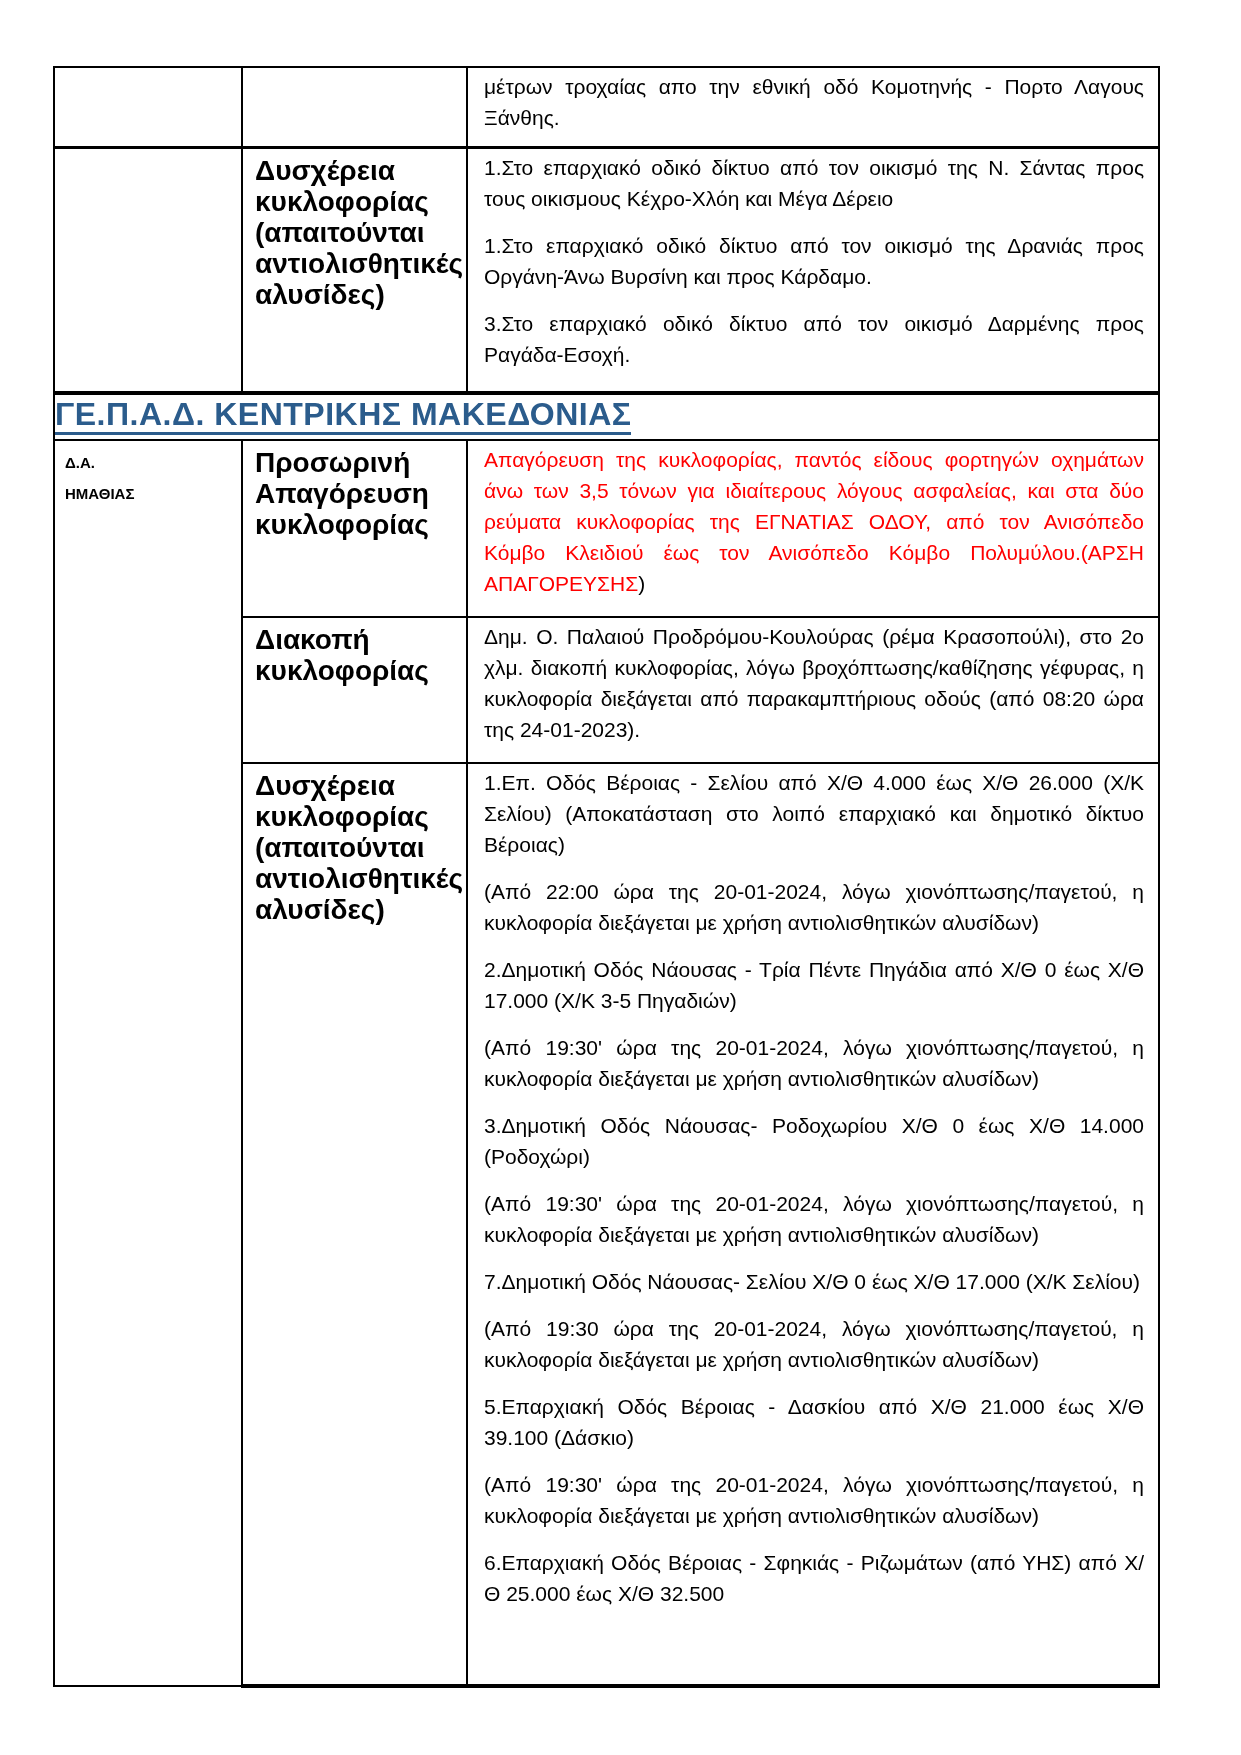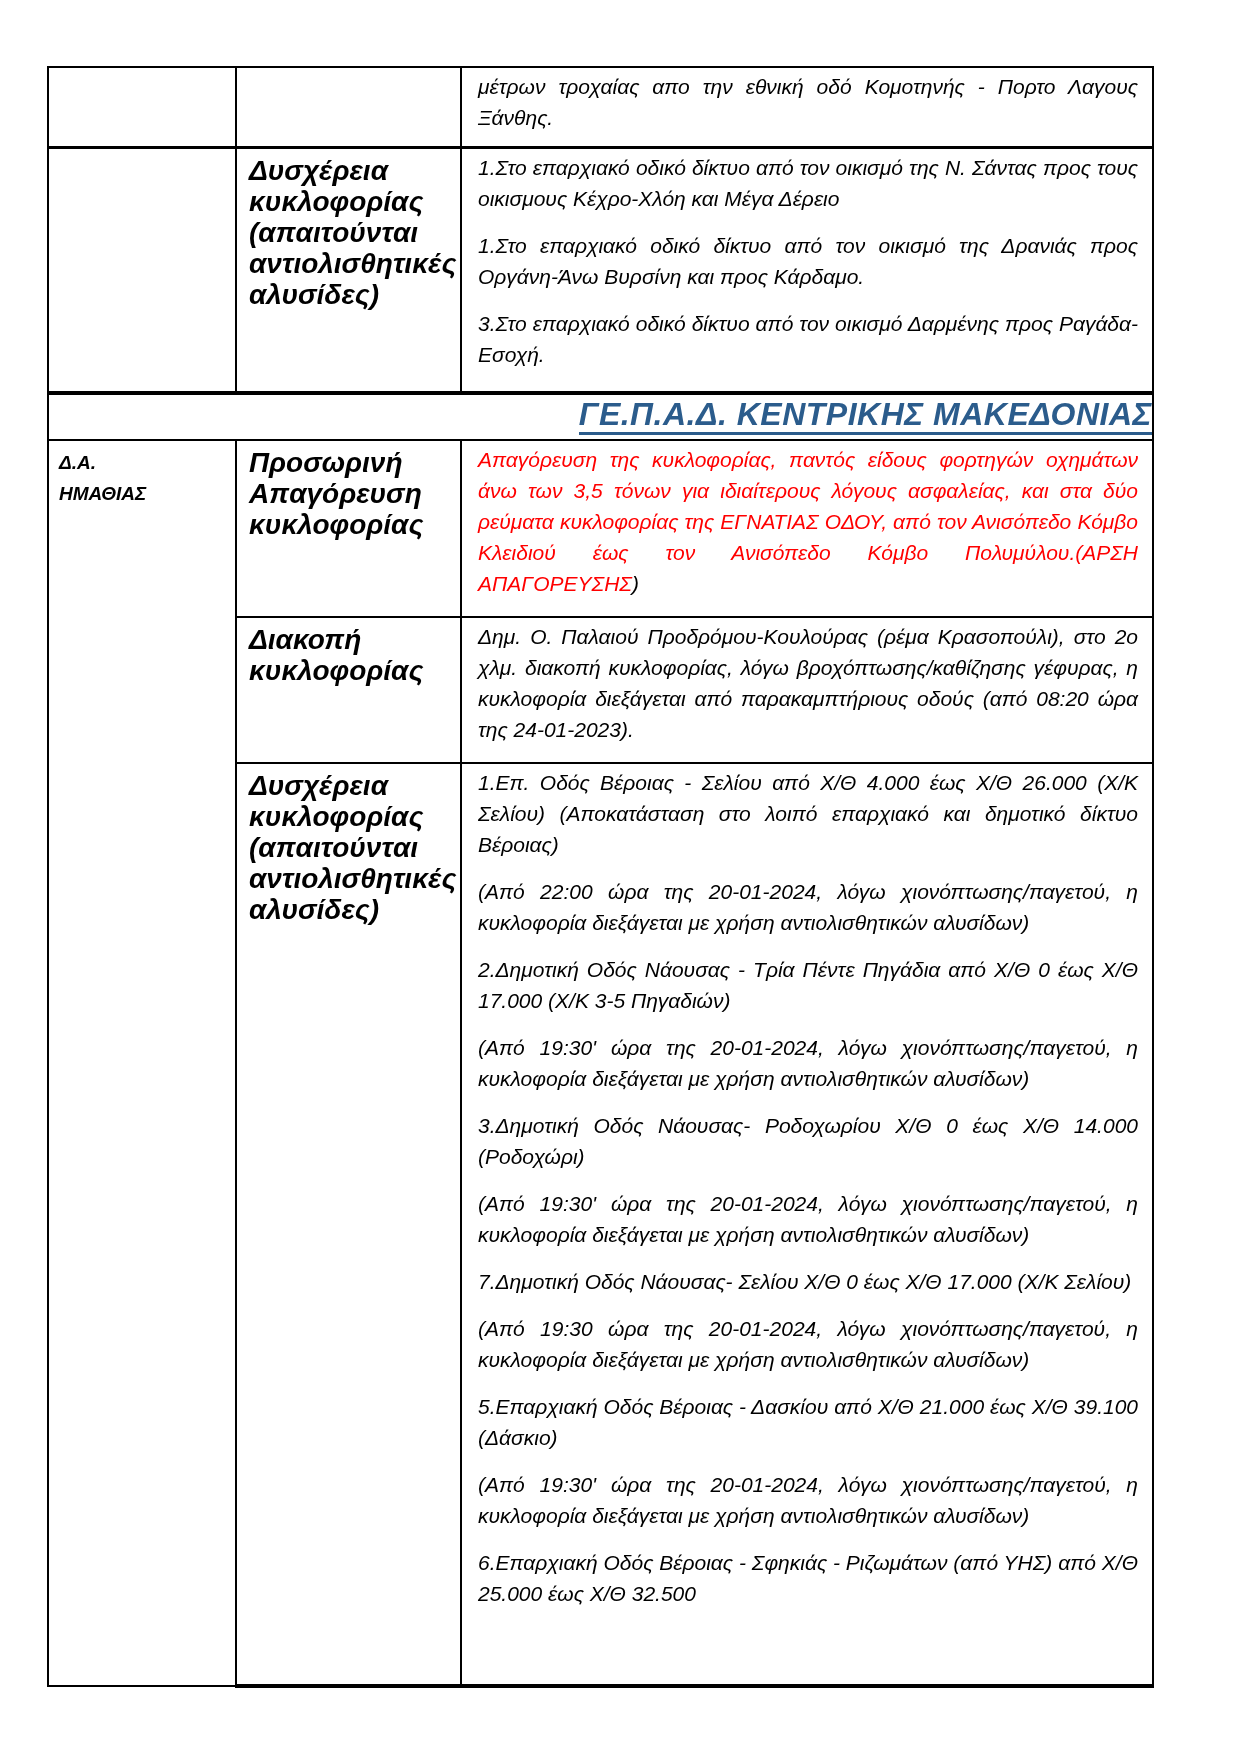--- a/index.html
+++ b/index.html
@@ -20,11 +20,10 @@
   }
   .page{position:absolute;left:0;top:0;width:1241px;height:1755px;background:var(--paper);}
   table.doc-table{
-    position:absolute;left:47px;top:66px;
+    position:absolute;left:53px;top:66px;
     width:1105px;
     border-collapse:collapse;
     table-layout:fixed;
-    font-style:italic;
   }
   col.c1{width:188px;}
   col.c2{width:225px;}

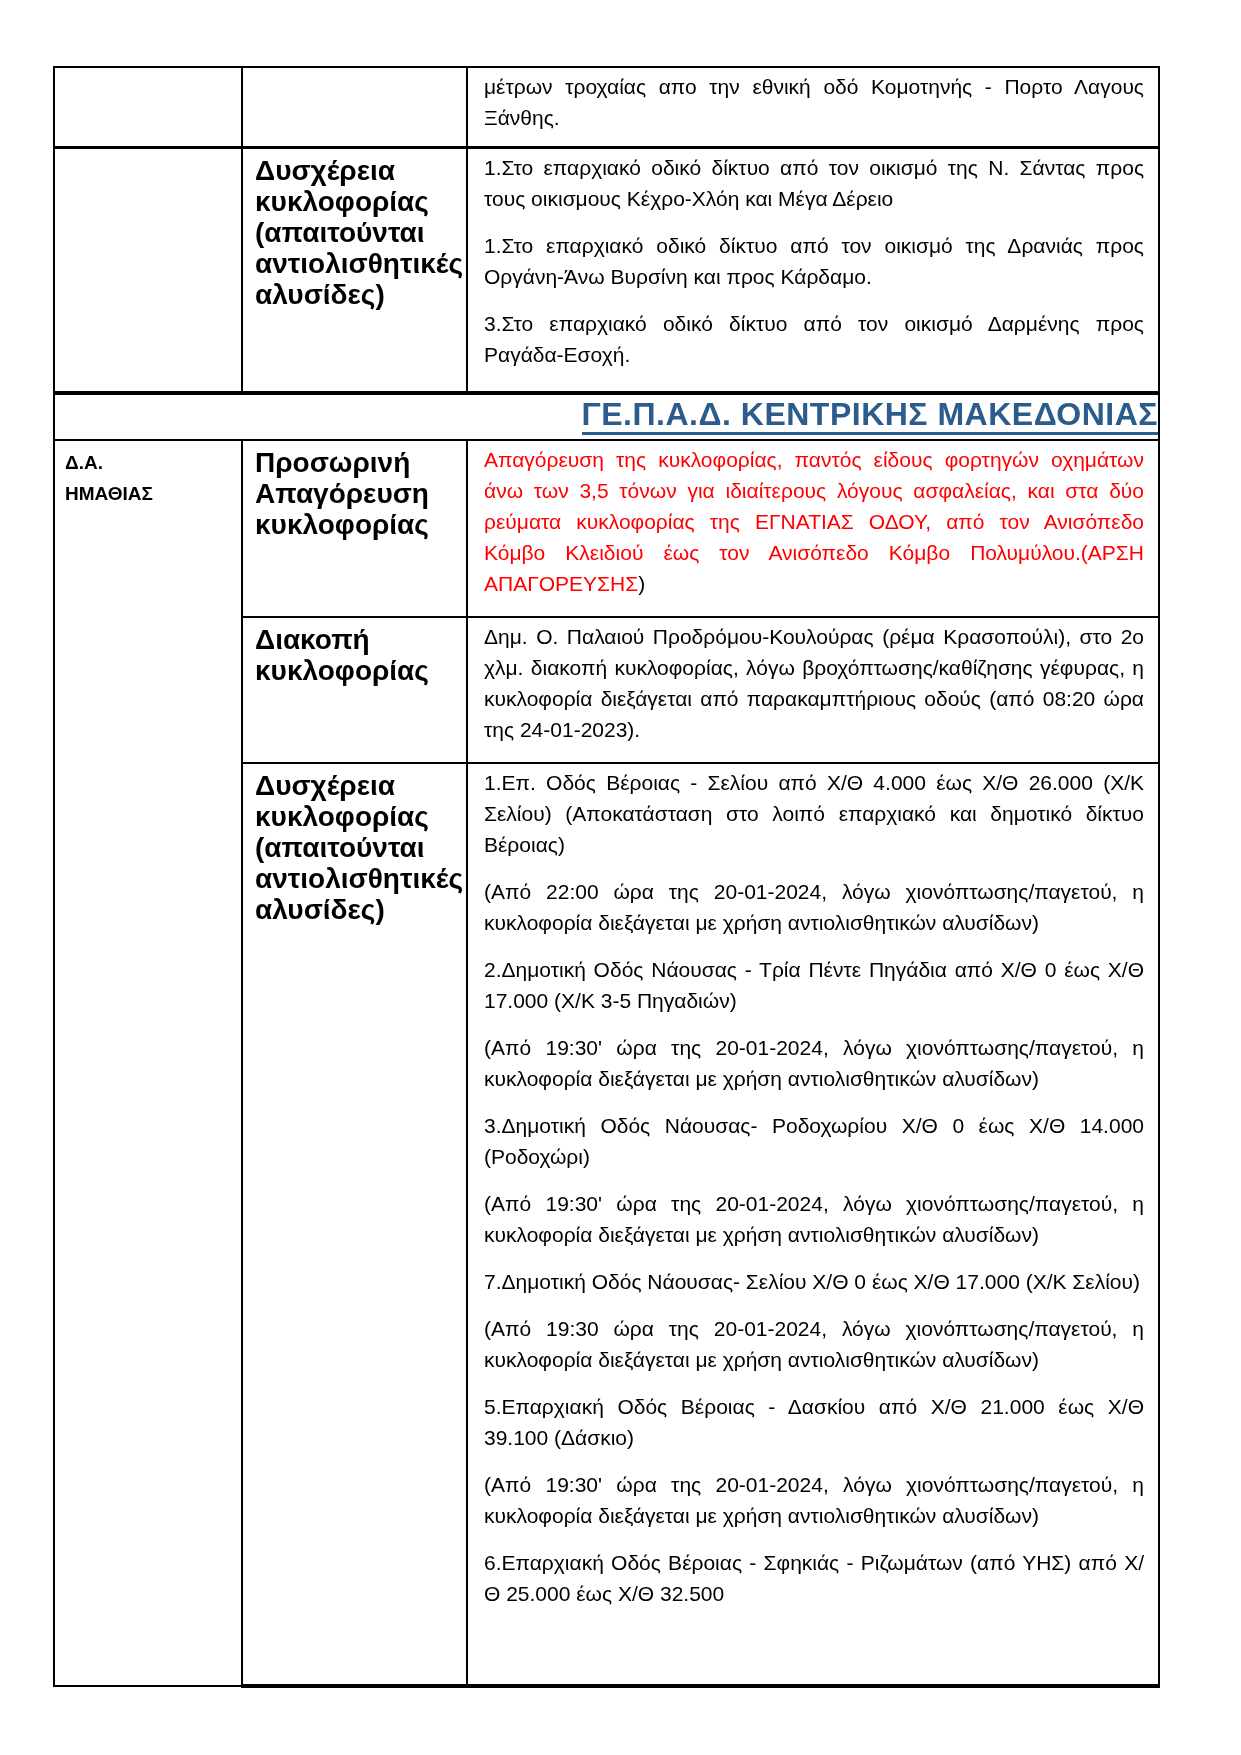--- a/index.html
+++ b/index.html
@@ -65,9 +65,9 @@
   .seg-black{color:var(--ink);}
   .seg-red{color:var(--red);}
   .section-header-cell{
-    text-align:right;
+    text-align:left;
     vertical-align:middle;
-    padding:2px 0 4px 0;
+    padding:2px 15px 4px 0;
   }
   .section-title{
     display:inline-block;

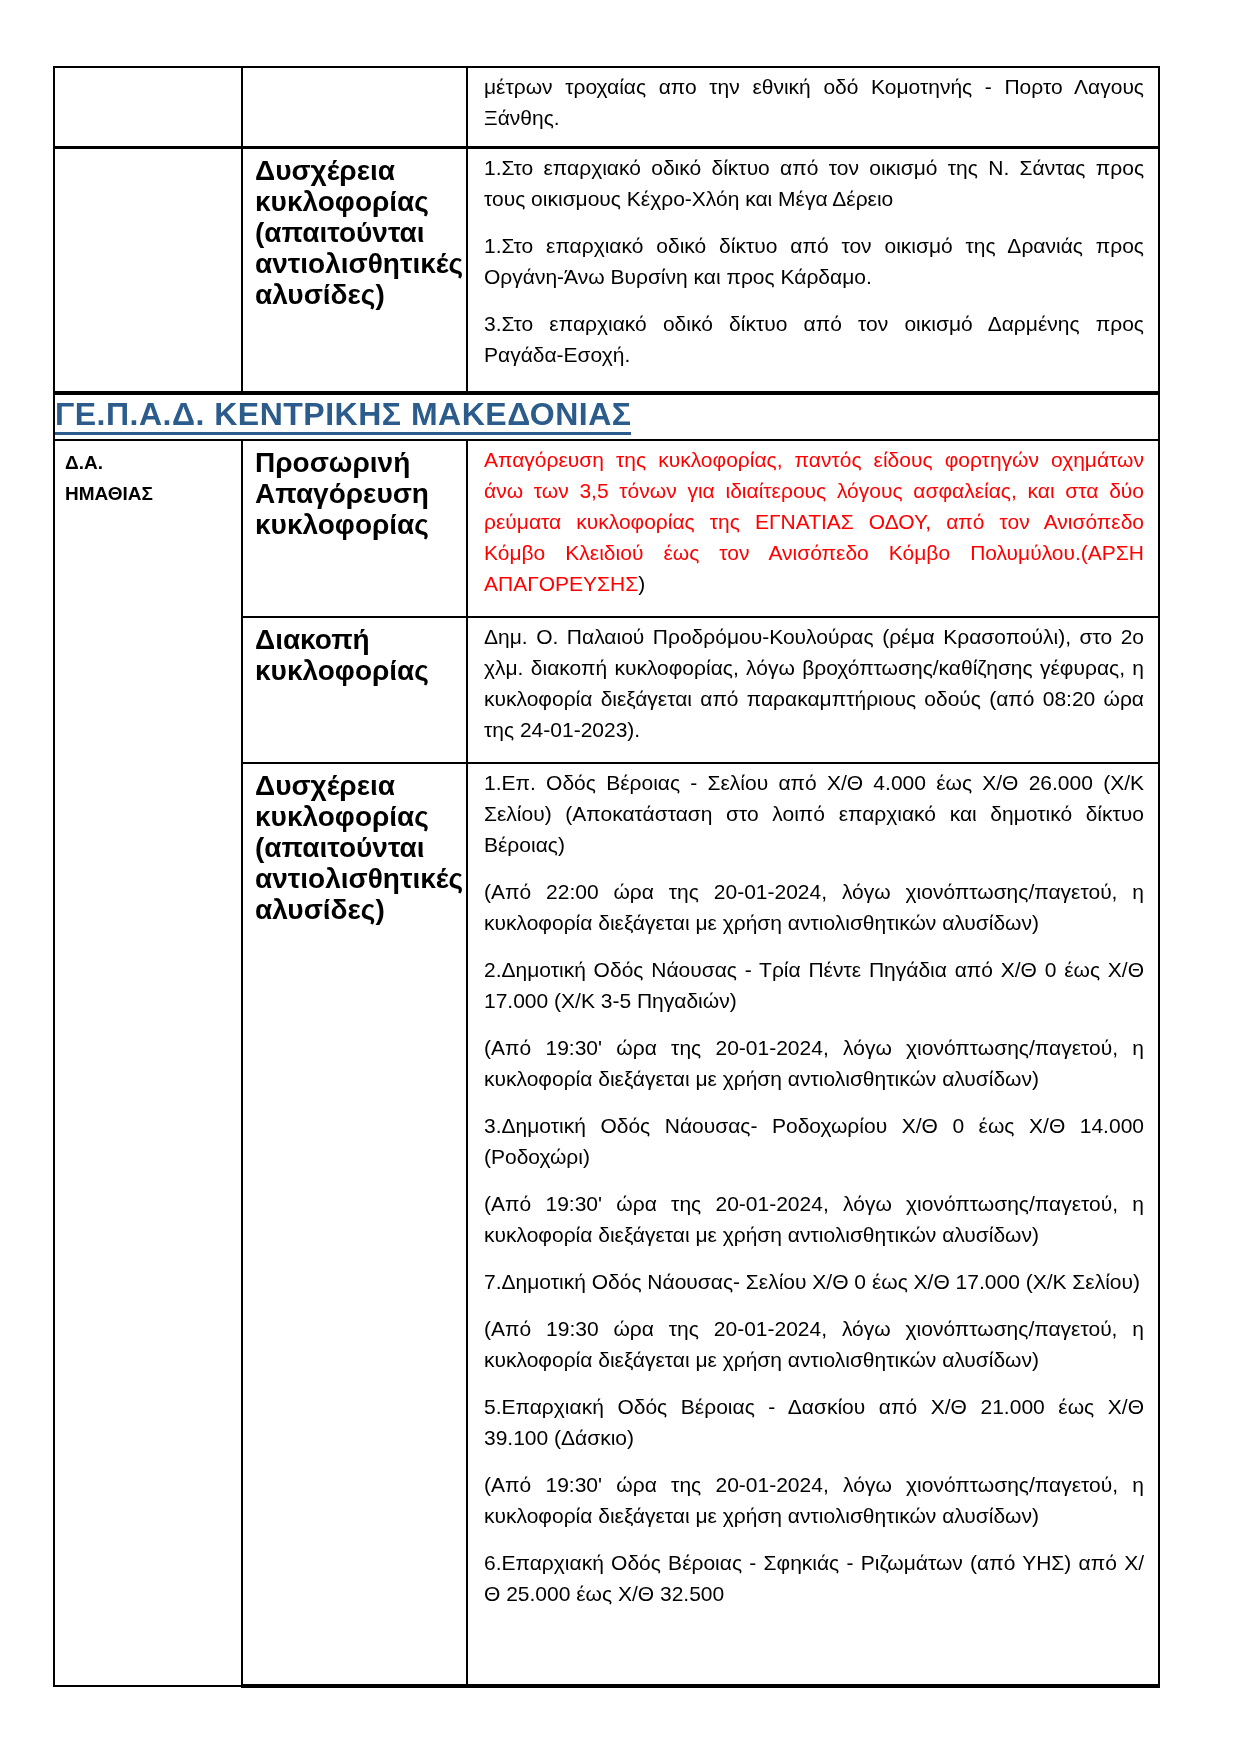--- a/index.html
+++ b/index.html
@@ -45,7 +45,7 @@
   tr.r2 td{border-top-width:4px;border-bottom-width:2px;}
   tr.r5 td{border-bottom-width:4px;}
   .region-cell{
-    font-weight:bold;font-size:19px;line-height:31px;
+    font-weight:bold;font-size:15px;line-height:31px;
     padding:6px 8px 6px 10px;white-space:pre-line;
   }
   .category-cell{

